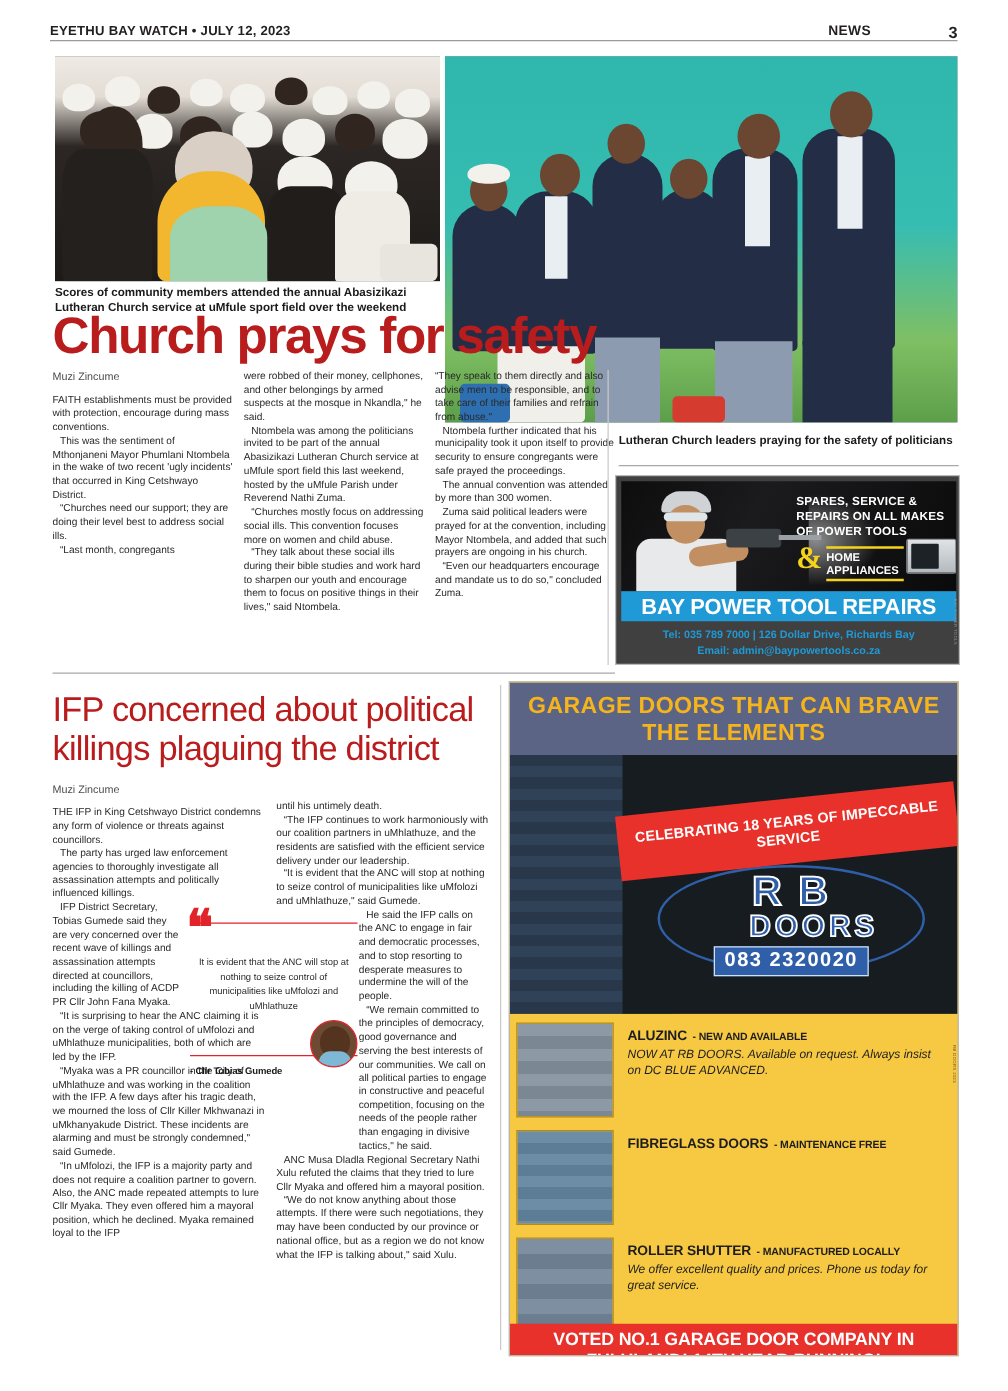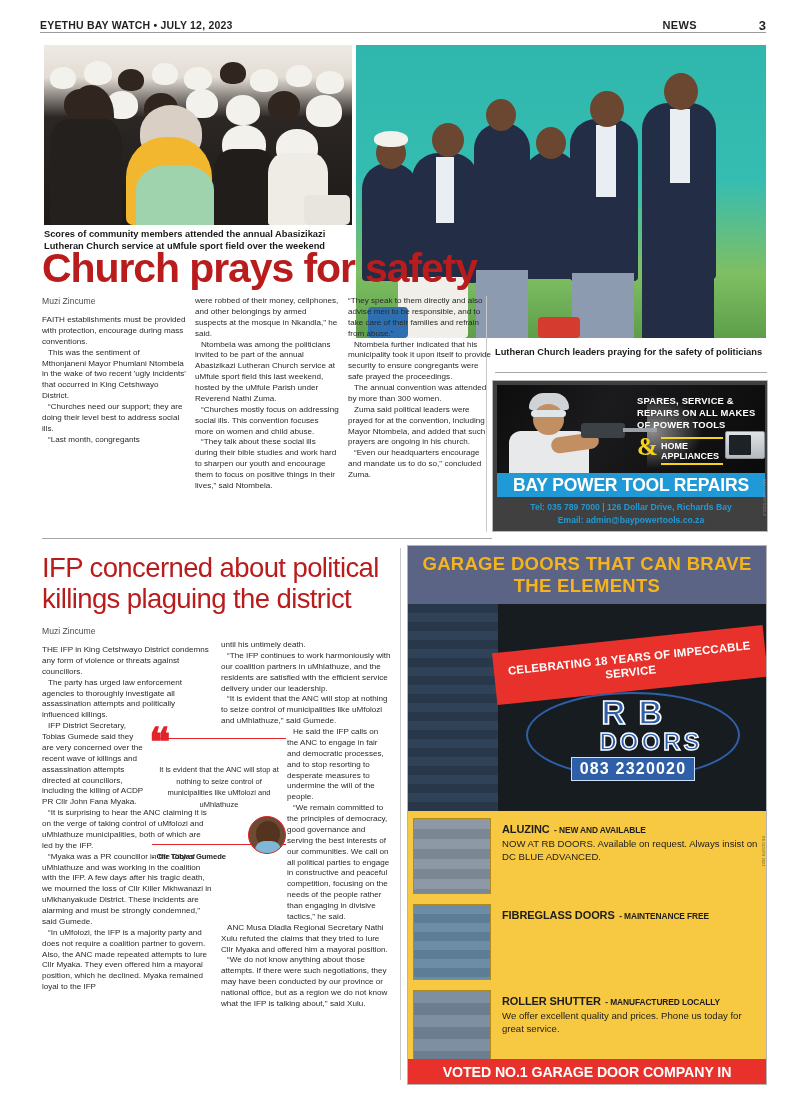--- a/index.html
+++ b/index.html
@@ -255,7 +255,7 @@
   #rbblock3 { top:440px; height:66px; }
   .rb-blk-title { font-size:11px; font-weight:bold; display:inline; letter-spacing:-.1px; }
   .rb-blk-sub   { font-size:8.4px; font-weight:bold; display:inline; letter-spacing:-.1px; }
-  .rb-blk-body  { font-size:9.6px; line-height:1.32; margin-top:1px; }
+  .rb-blk-body  { font-size:9.6px; line-height:1.32; margin-top:1px;font-style:italic; }
   .rb-voted {
     position:absolute; left:0; top:513px; width:358px; height:44px;
     background:#e8312a; color:#ffffff; font-size:14.2px; font-weight:bold;

